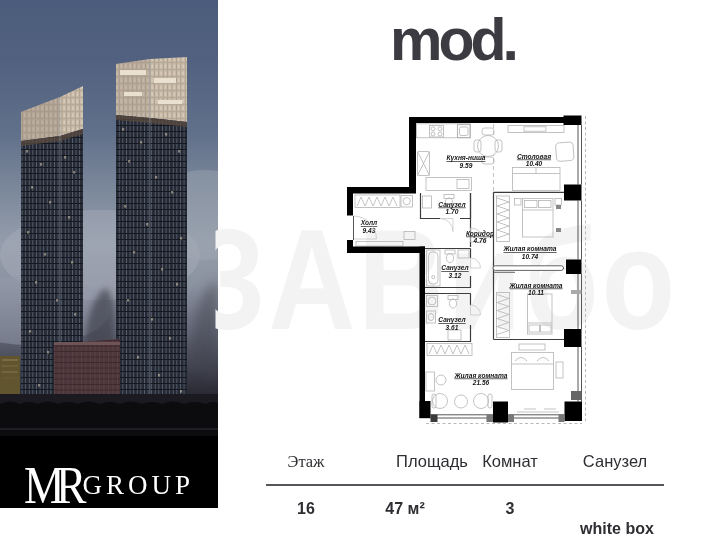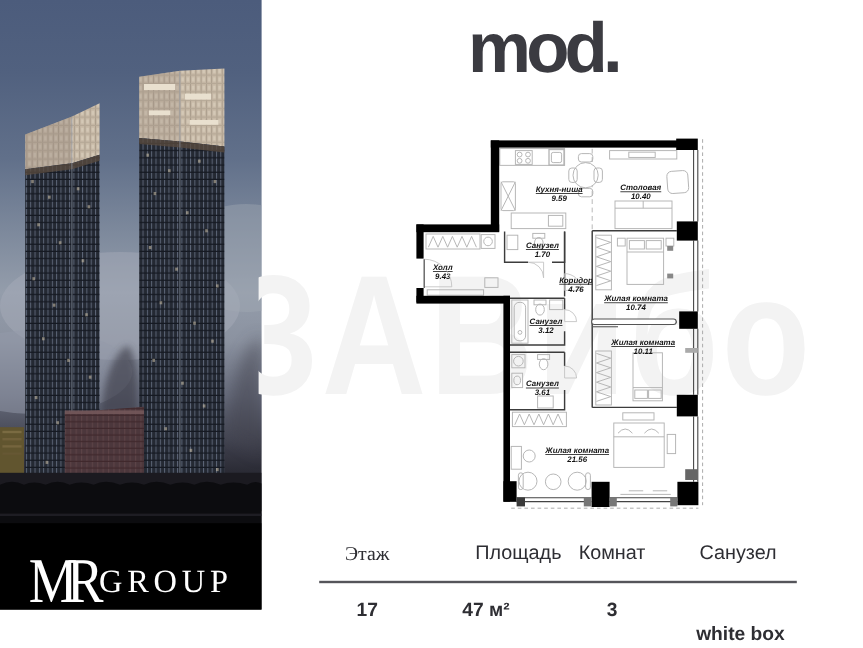--- a/index.html
+++ b/index.html
@@ -456,7 +456,7 @@
 
 <div class="tline"></div>
 
-<div class="tbl td" style="left:306px;top:500px;">17</div>
+<div class="tbl td" style="left:306px;top:500px;">16</div>
 
 <div class="tbl td" style="left:405px;top:500px;">47 м²</div>
 

